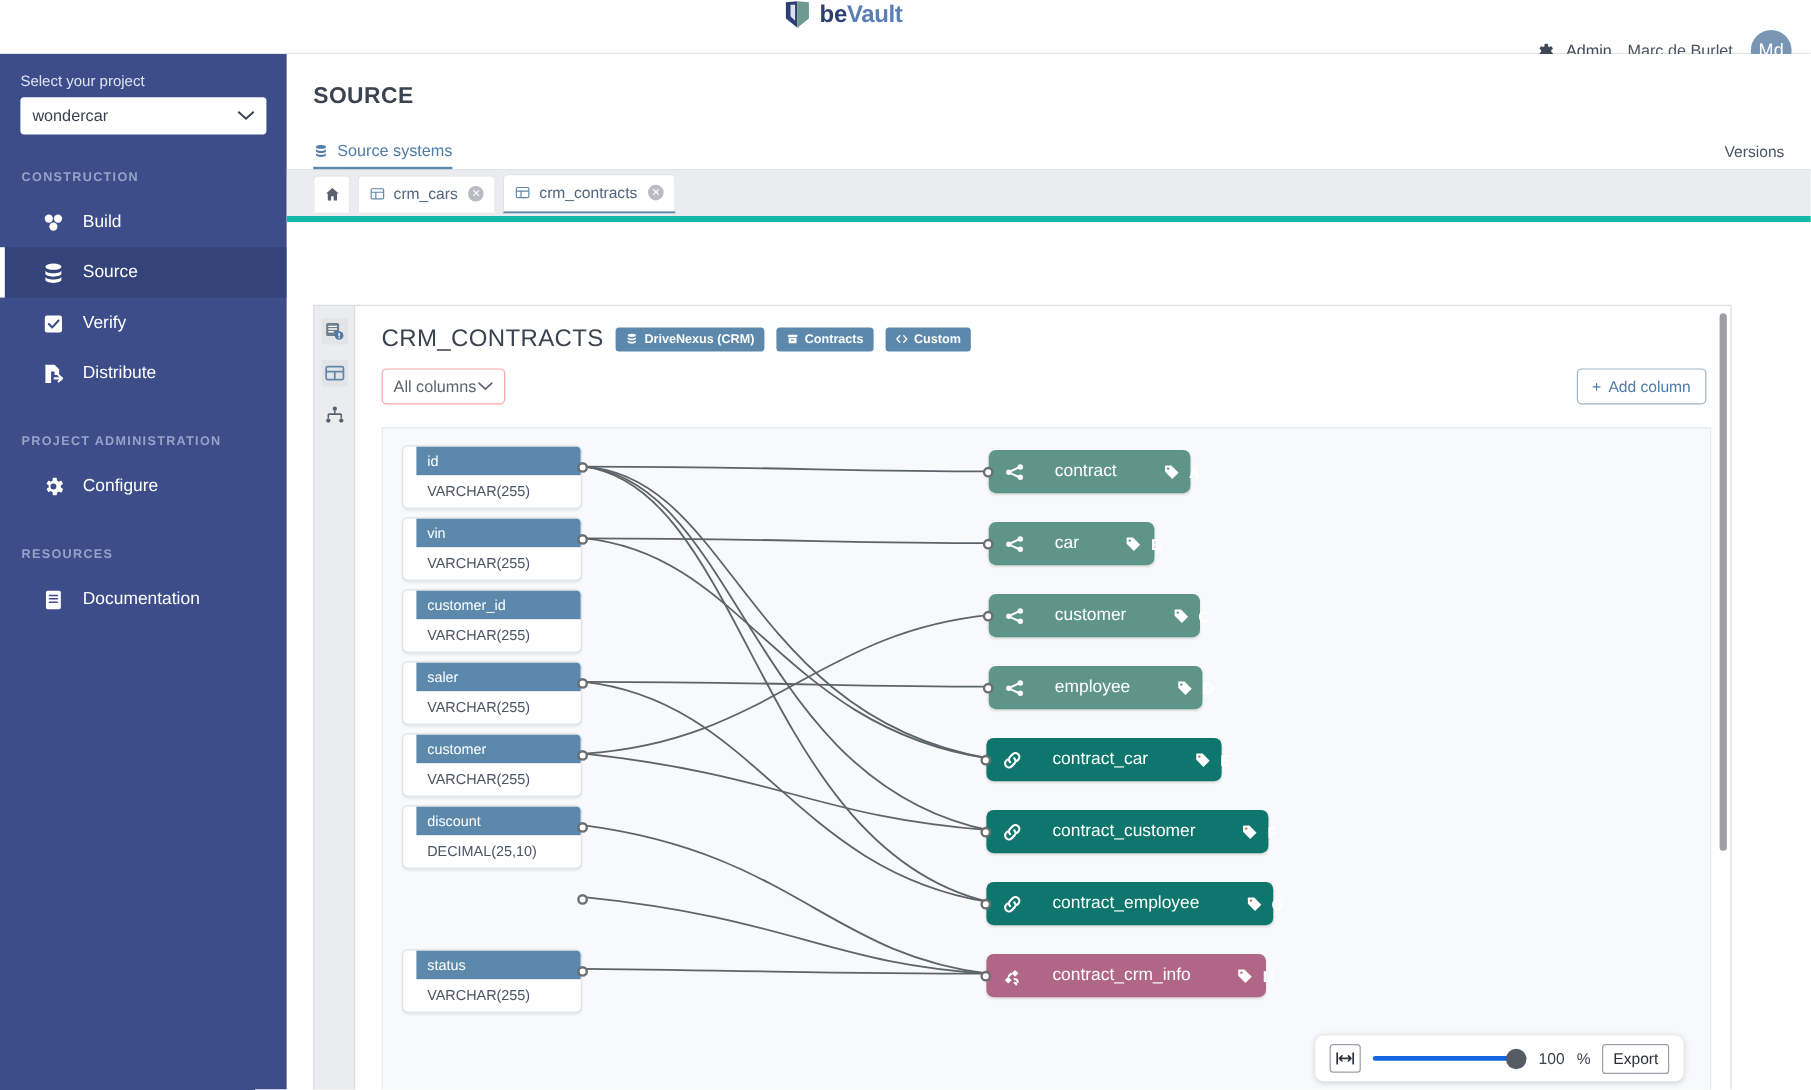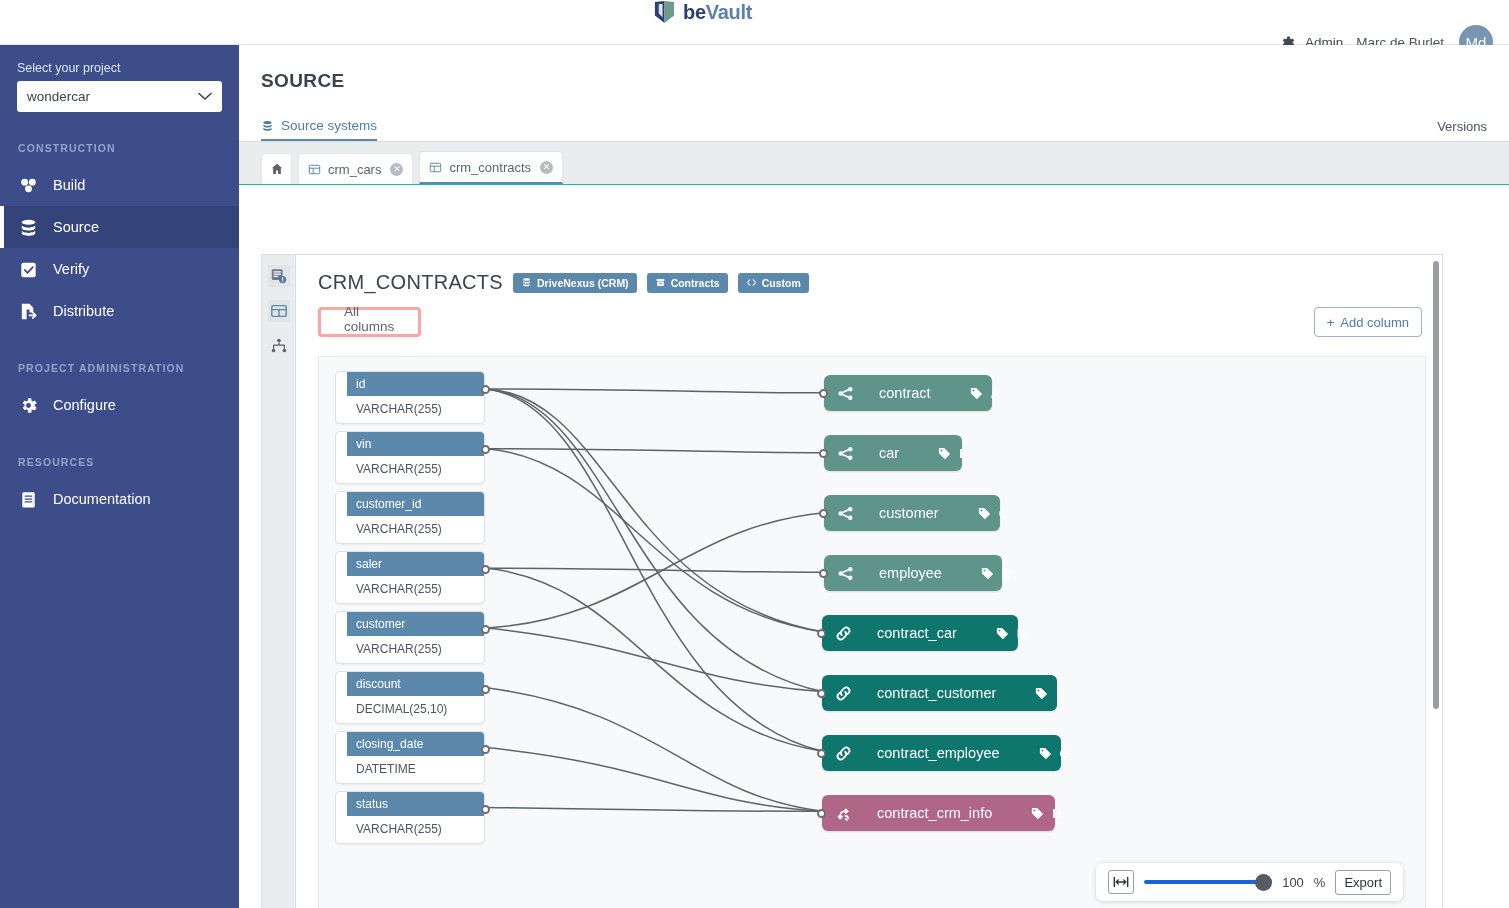--- a/index.html
+++ b/index.html
@@ -87,8 +87,8 @@
 
   
   .chiprow {
-    background: #ebecee; height: 43px; display: flex; align-items: flex-end;
-    gap: 6px; padding: 0 22px; border-bottom: 1px solid #14b8a6;
+    background: #ebecee; height: 43px; display: flex; align-items: center;
+    gap: 6px; padding: 0 22px; border-bottom: 5px solid #14b8a6;
   }
   .chip-home {
     width: 31px; height: 31px; background: #fff; border-radius: 4px 4px 0 0;

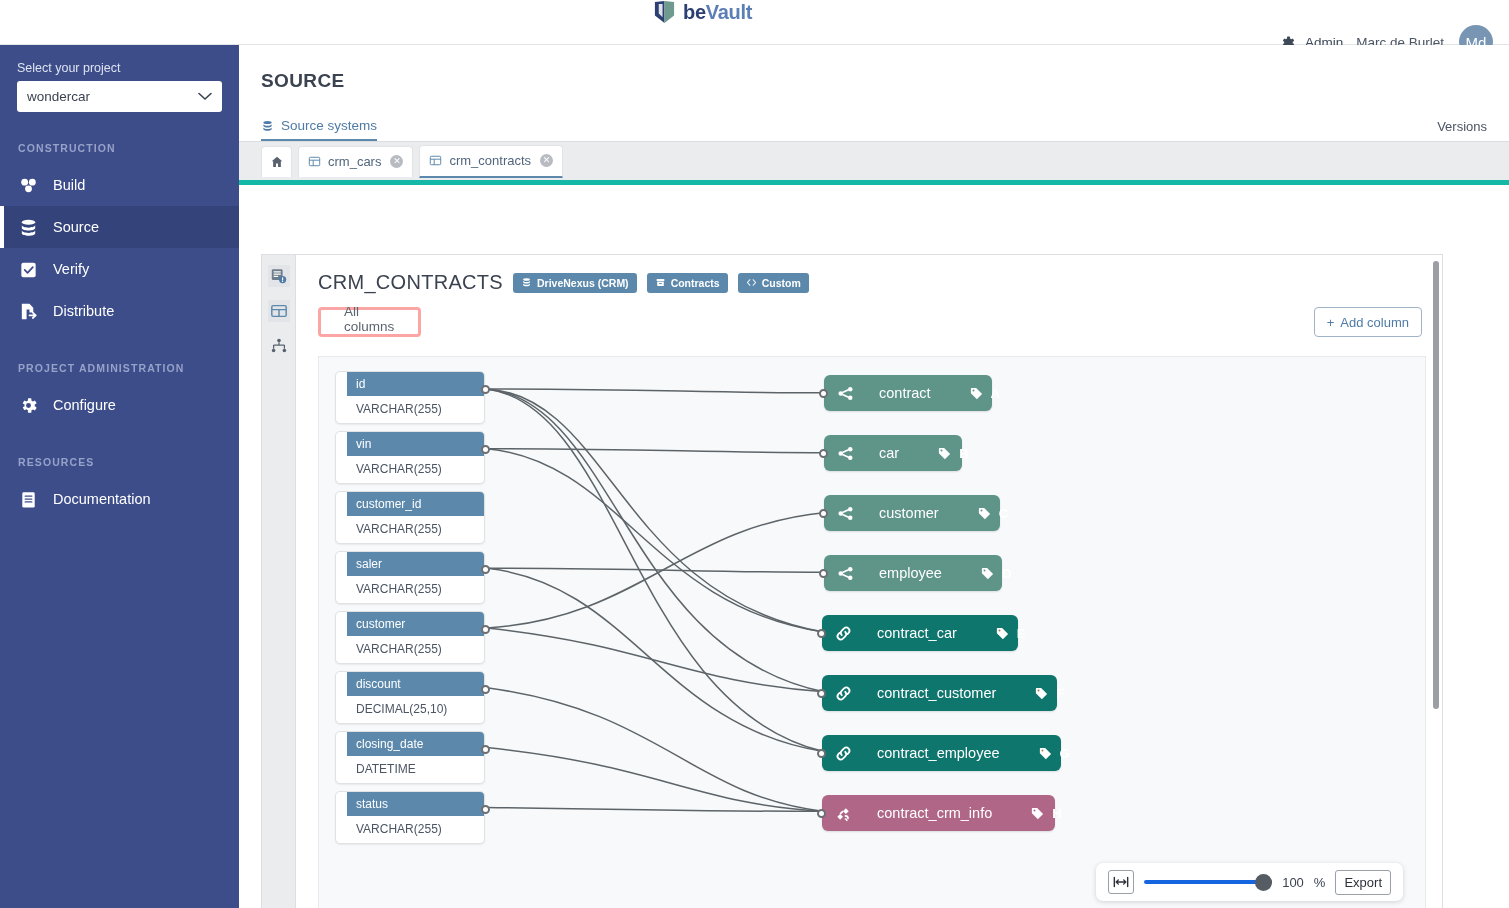--- a/index.html
+++ b/index.html
@@ -53,7 +53,7 @@
   }
   .nav-item {
     height: 42px; display: flex; align-items: center; gap: 14px;
-    padding-left: 18px; font-size: 14.5px; color: #fff; position: relative;
+    padding-left: 34px; font-size: 14.5px; color: #fff; position: relative;
   }
   .nav-item.active { background: #34437a; }
   .nav-item.active::before {

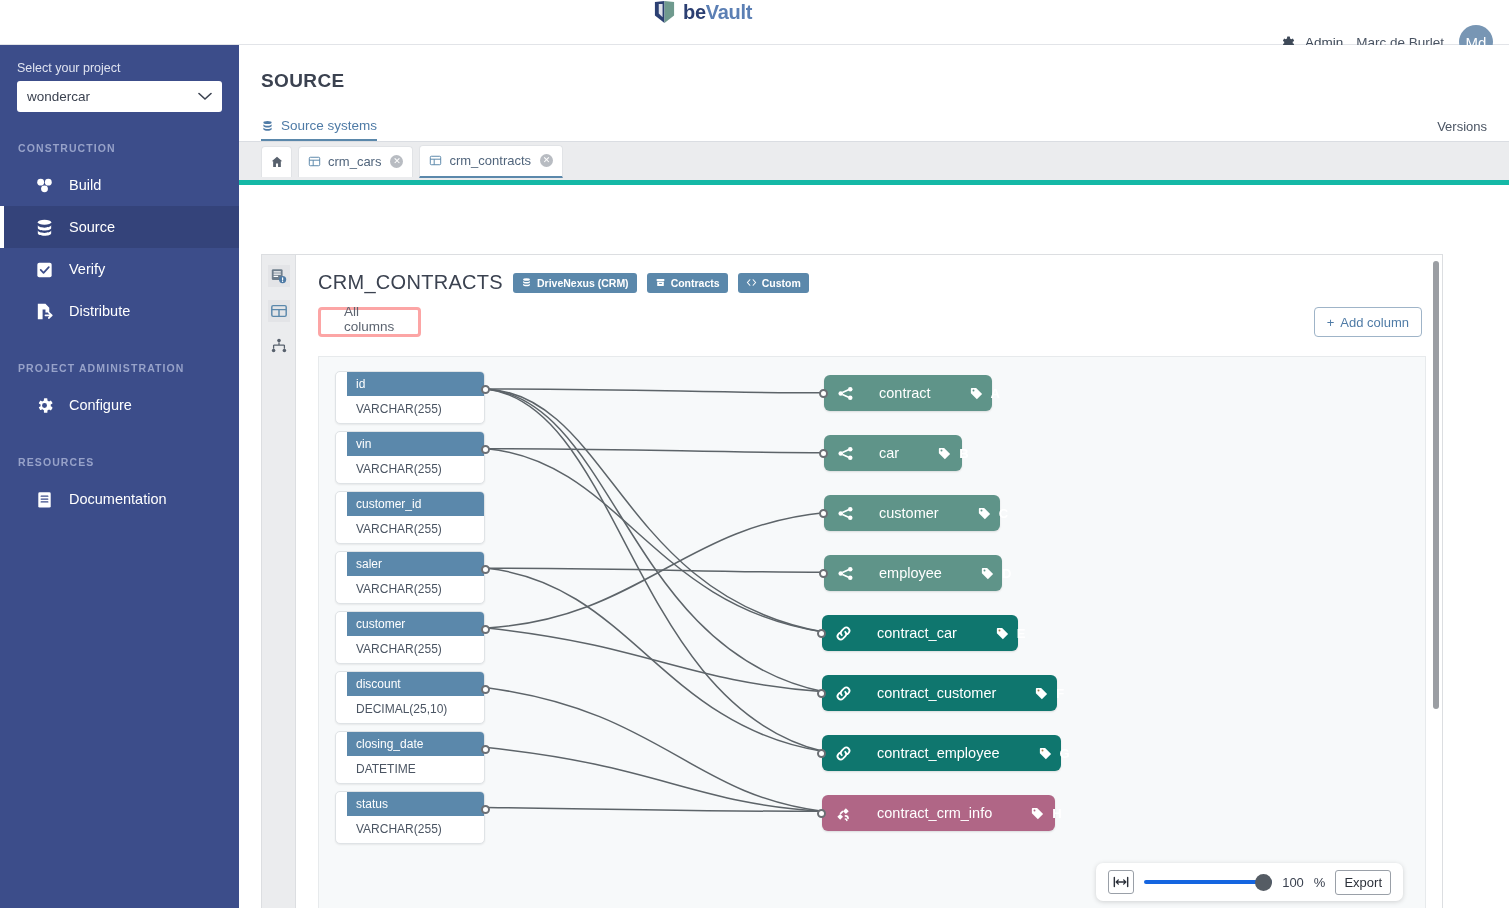--- a/index.html
+++ b/index.html
@@ -134,8 +134,8 @@
   .badge .bic { width: 11px; height: 11px; display: block; }
   .ctl-row { display: flex; align-items: center; margin-top: 13px; }
   .select-box {
-    width: 103px; height: 30px; border: 3px solid #fca5a5; border-radius: 4px;
-    display: flex; align-items: flex-end; padding: 0 23px; font-size: 13.5px;
+    width: 103px; height: 30px; border: 1px solid #fca5a5; border-radius: 4px;
+    display: flex; align-items: center; padding: 0 9px; font-size: 13.5px;
     color: #5c6470; background: #fff;
   }
   .select-box .chev { margin-left: auto; }

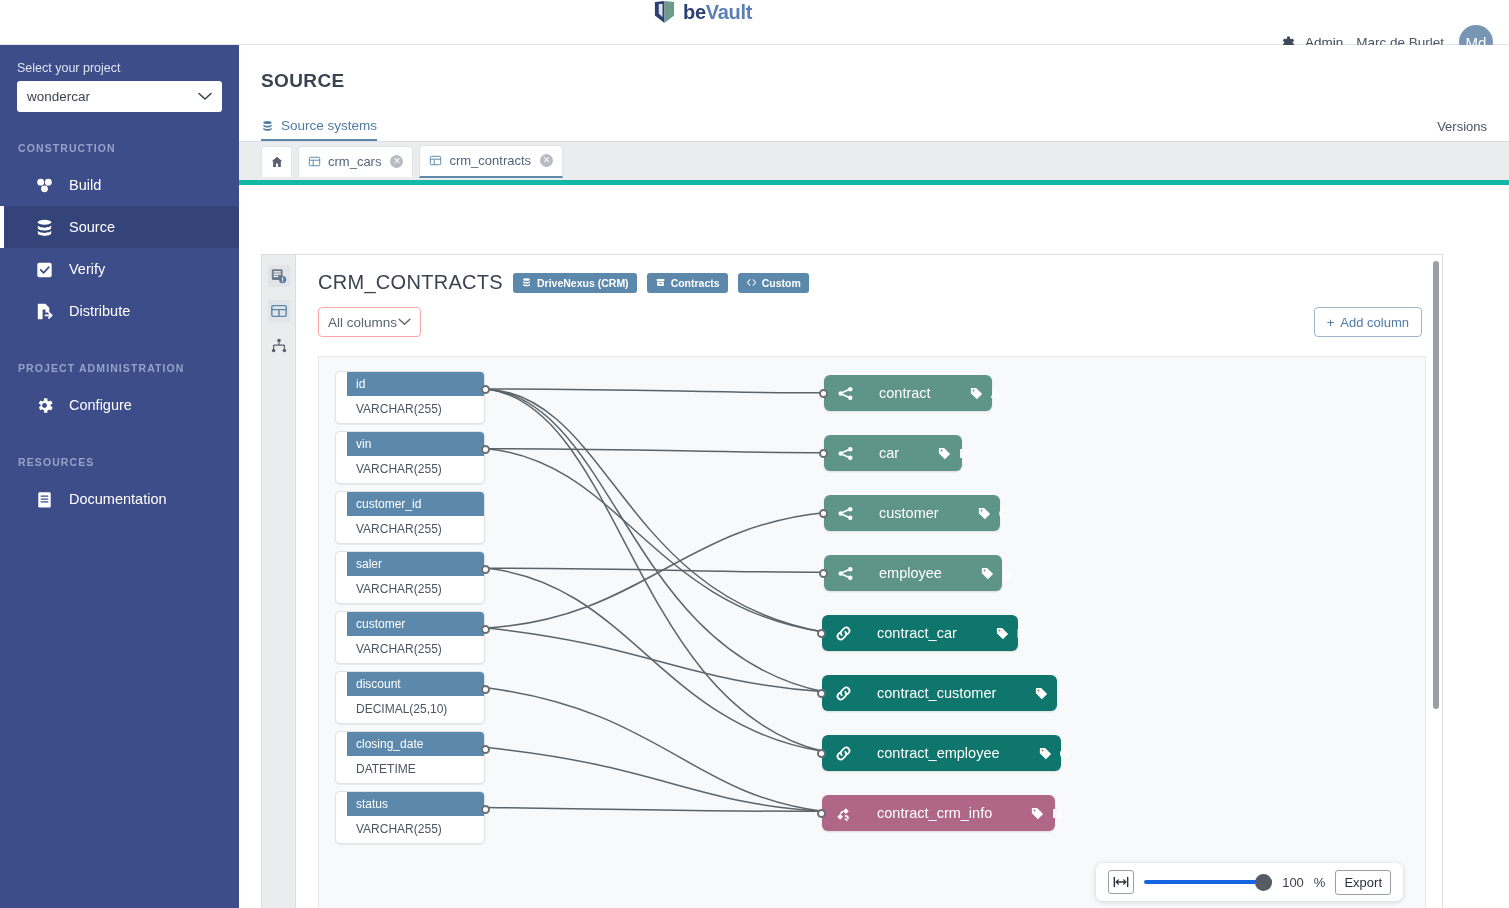--- a/index.html
+++ b/index.html
@@ -475,10 +475,6 @@
           </div>
           <div class="port" style="left:162px;top:328px"></div>
 
-          <div class="col-node" style="left:16px;top:374px">
-            <div class="cn-head">closing_date</div>
-            <div class="cn-type">DATETIME</div>
-          </div>
           <div class="port" style="left:162px;top:388px"></div>
 
           <div class="col-node" style="left:16px;top:434px">

